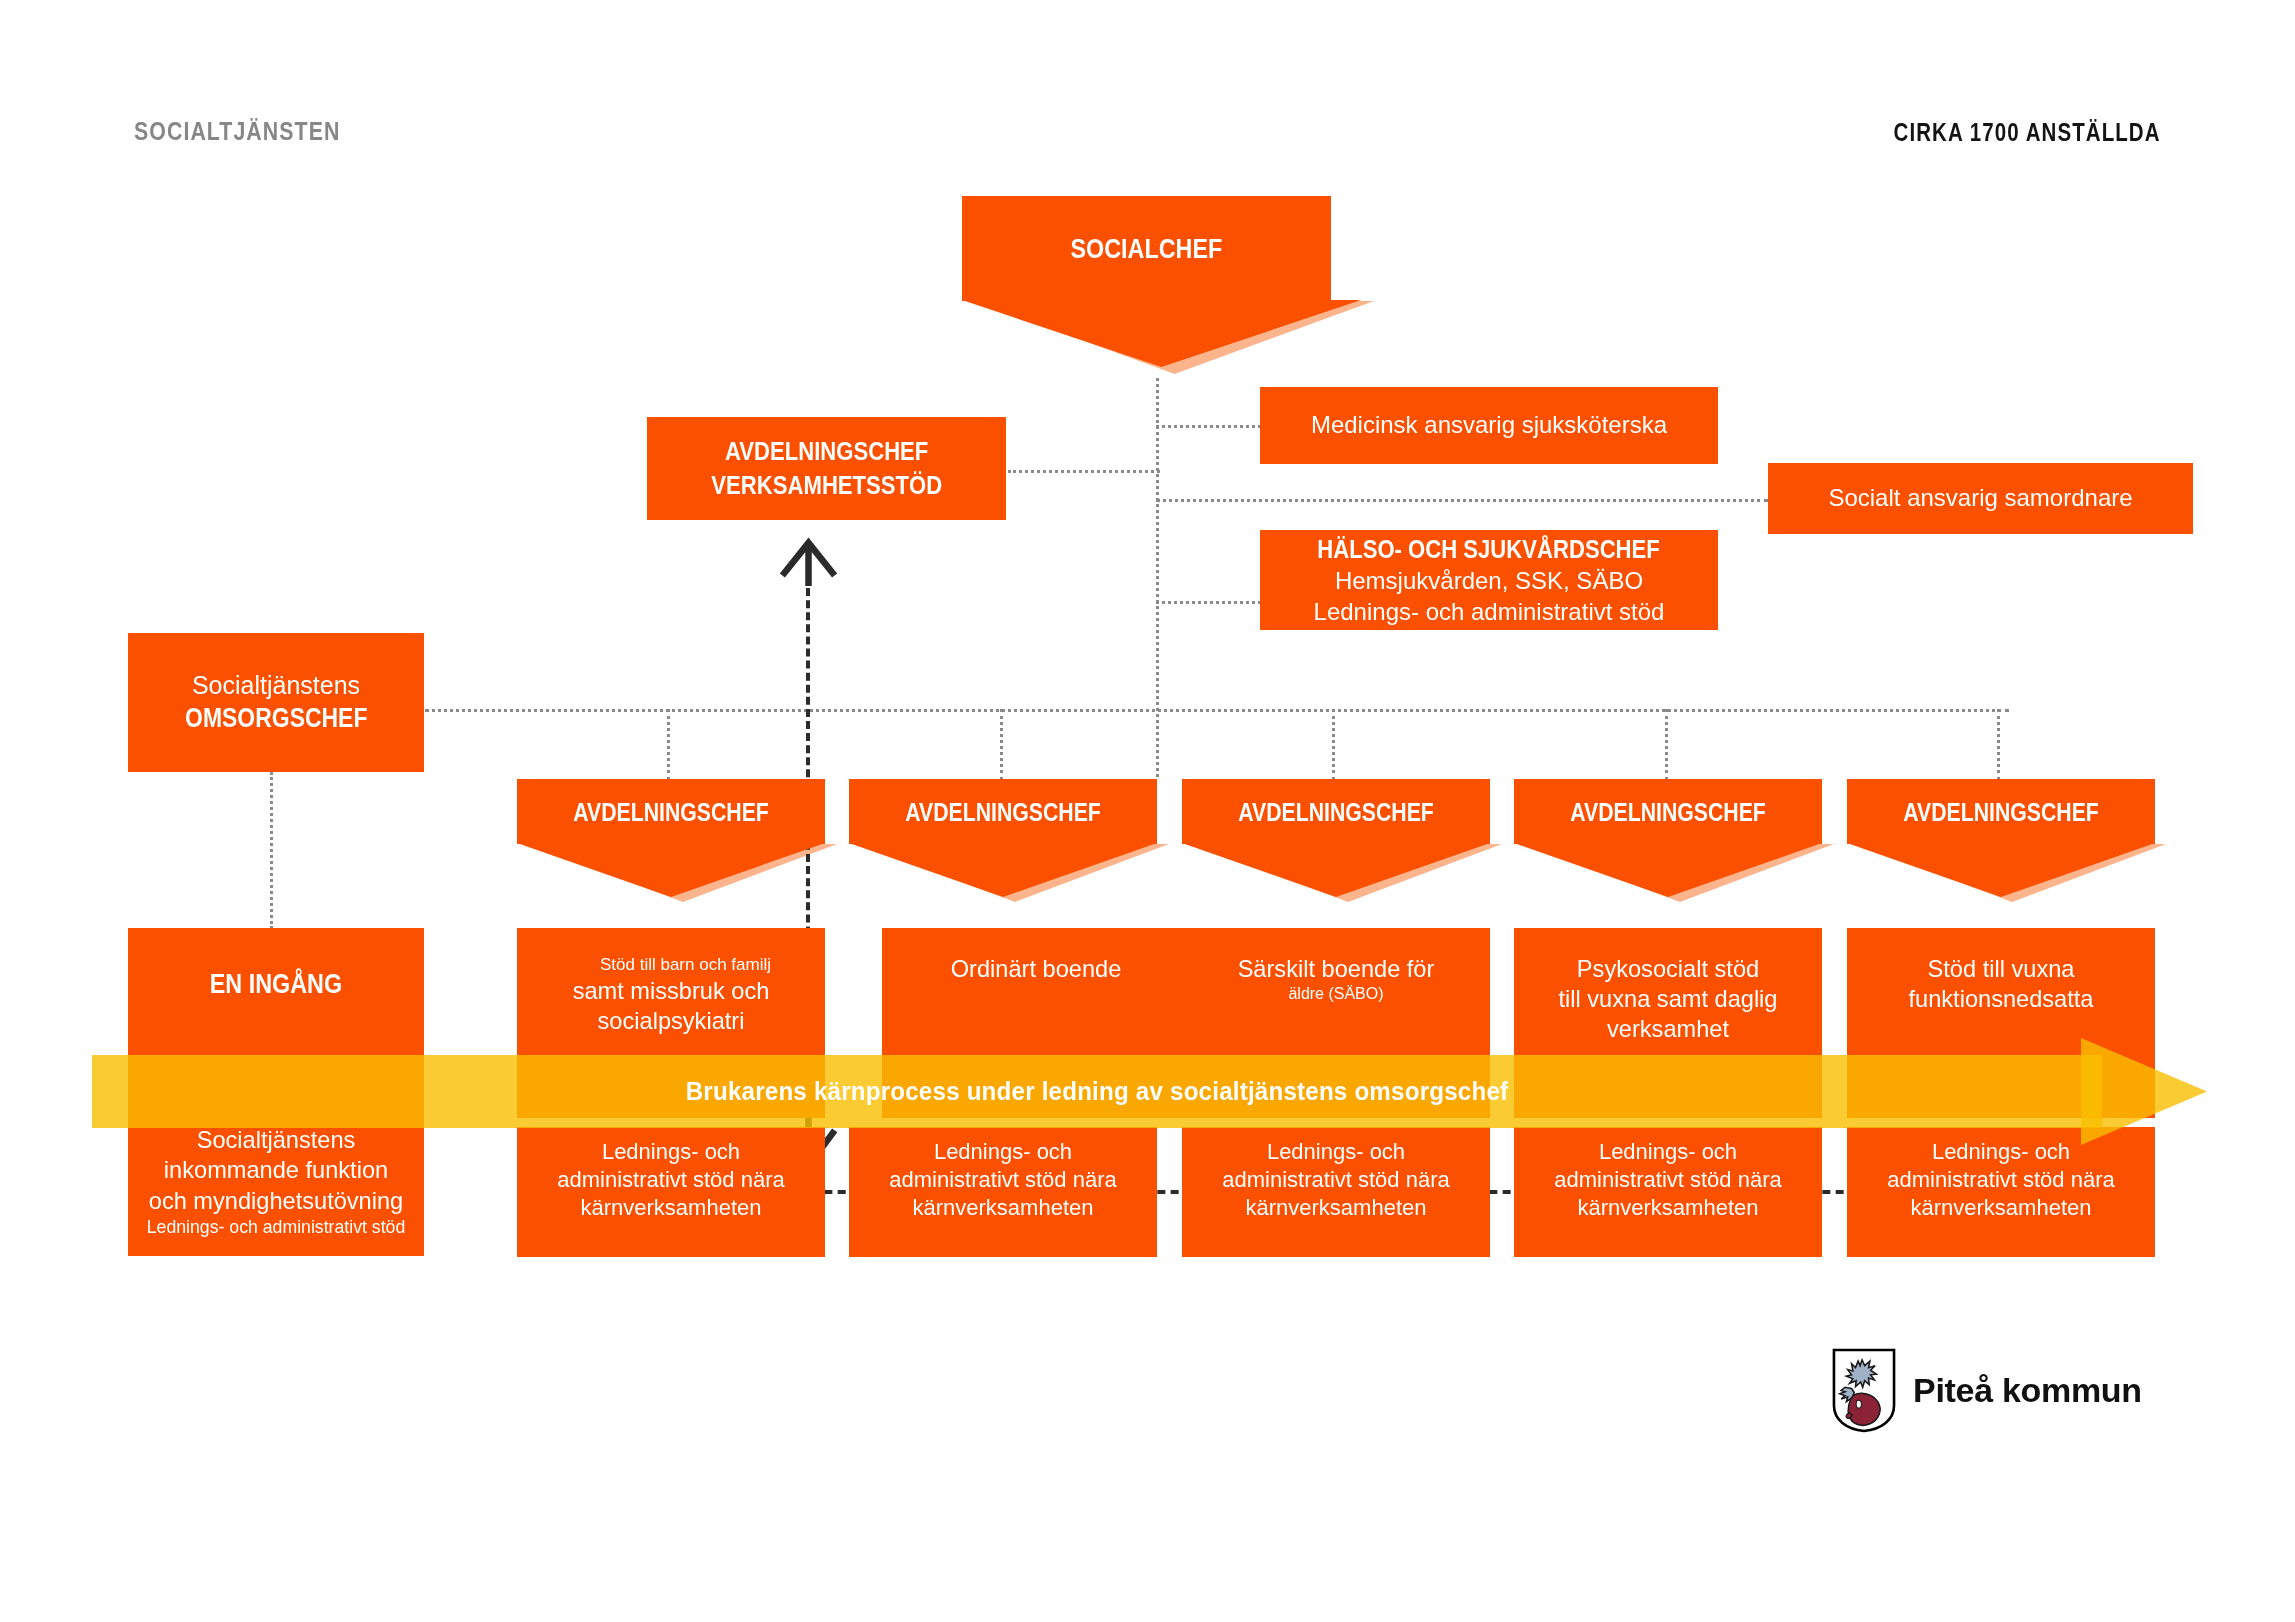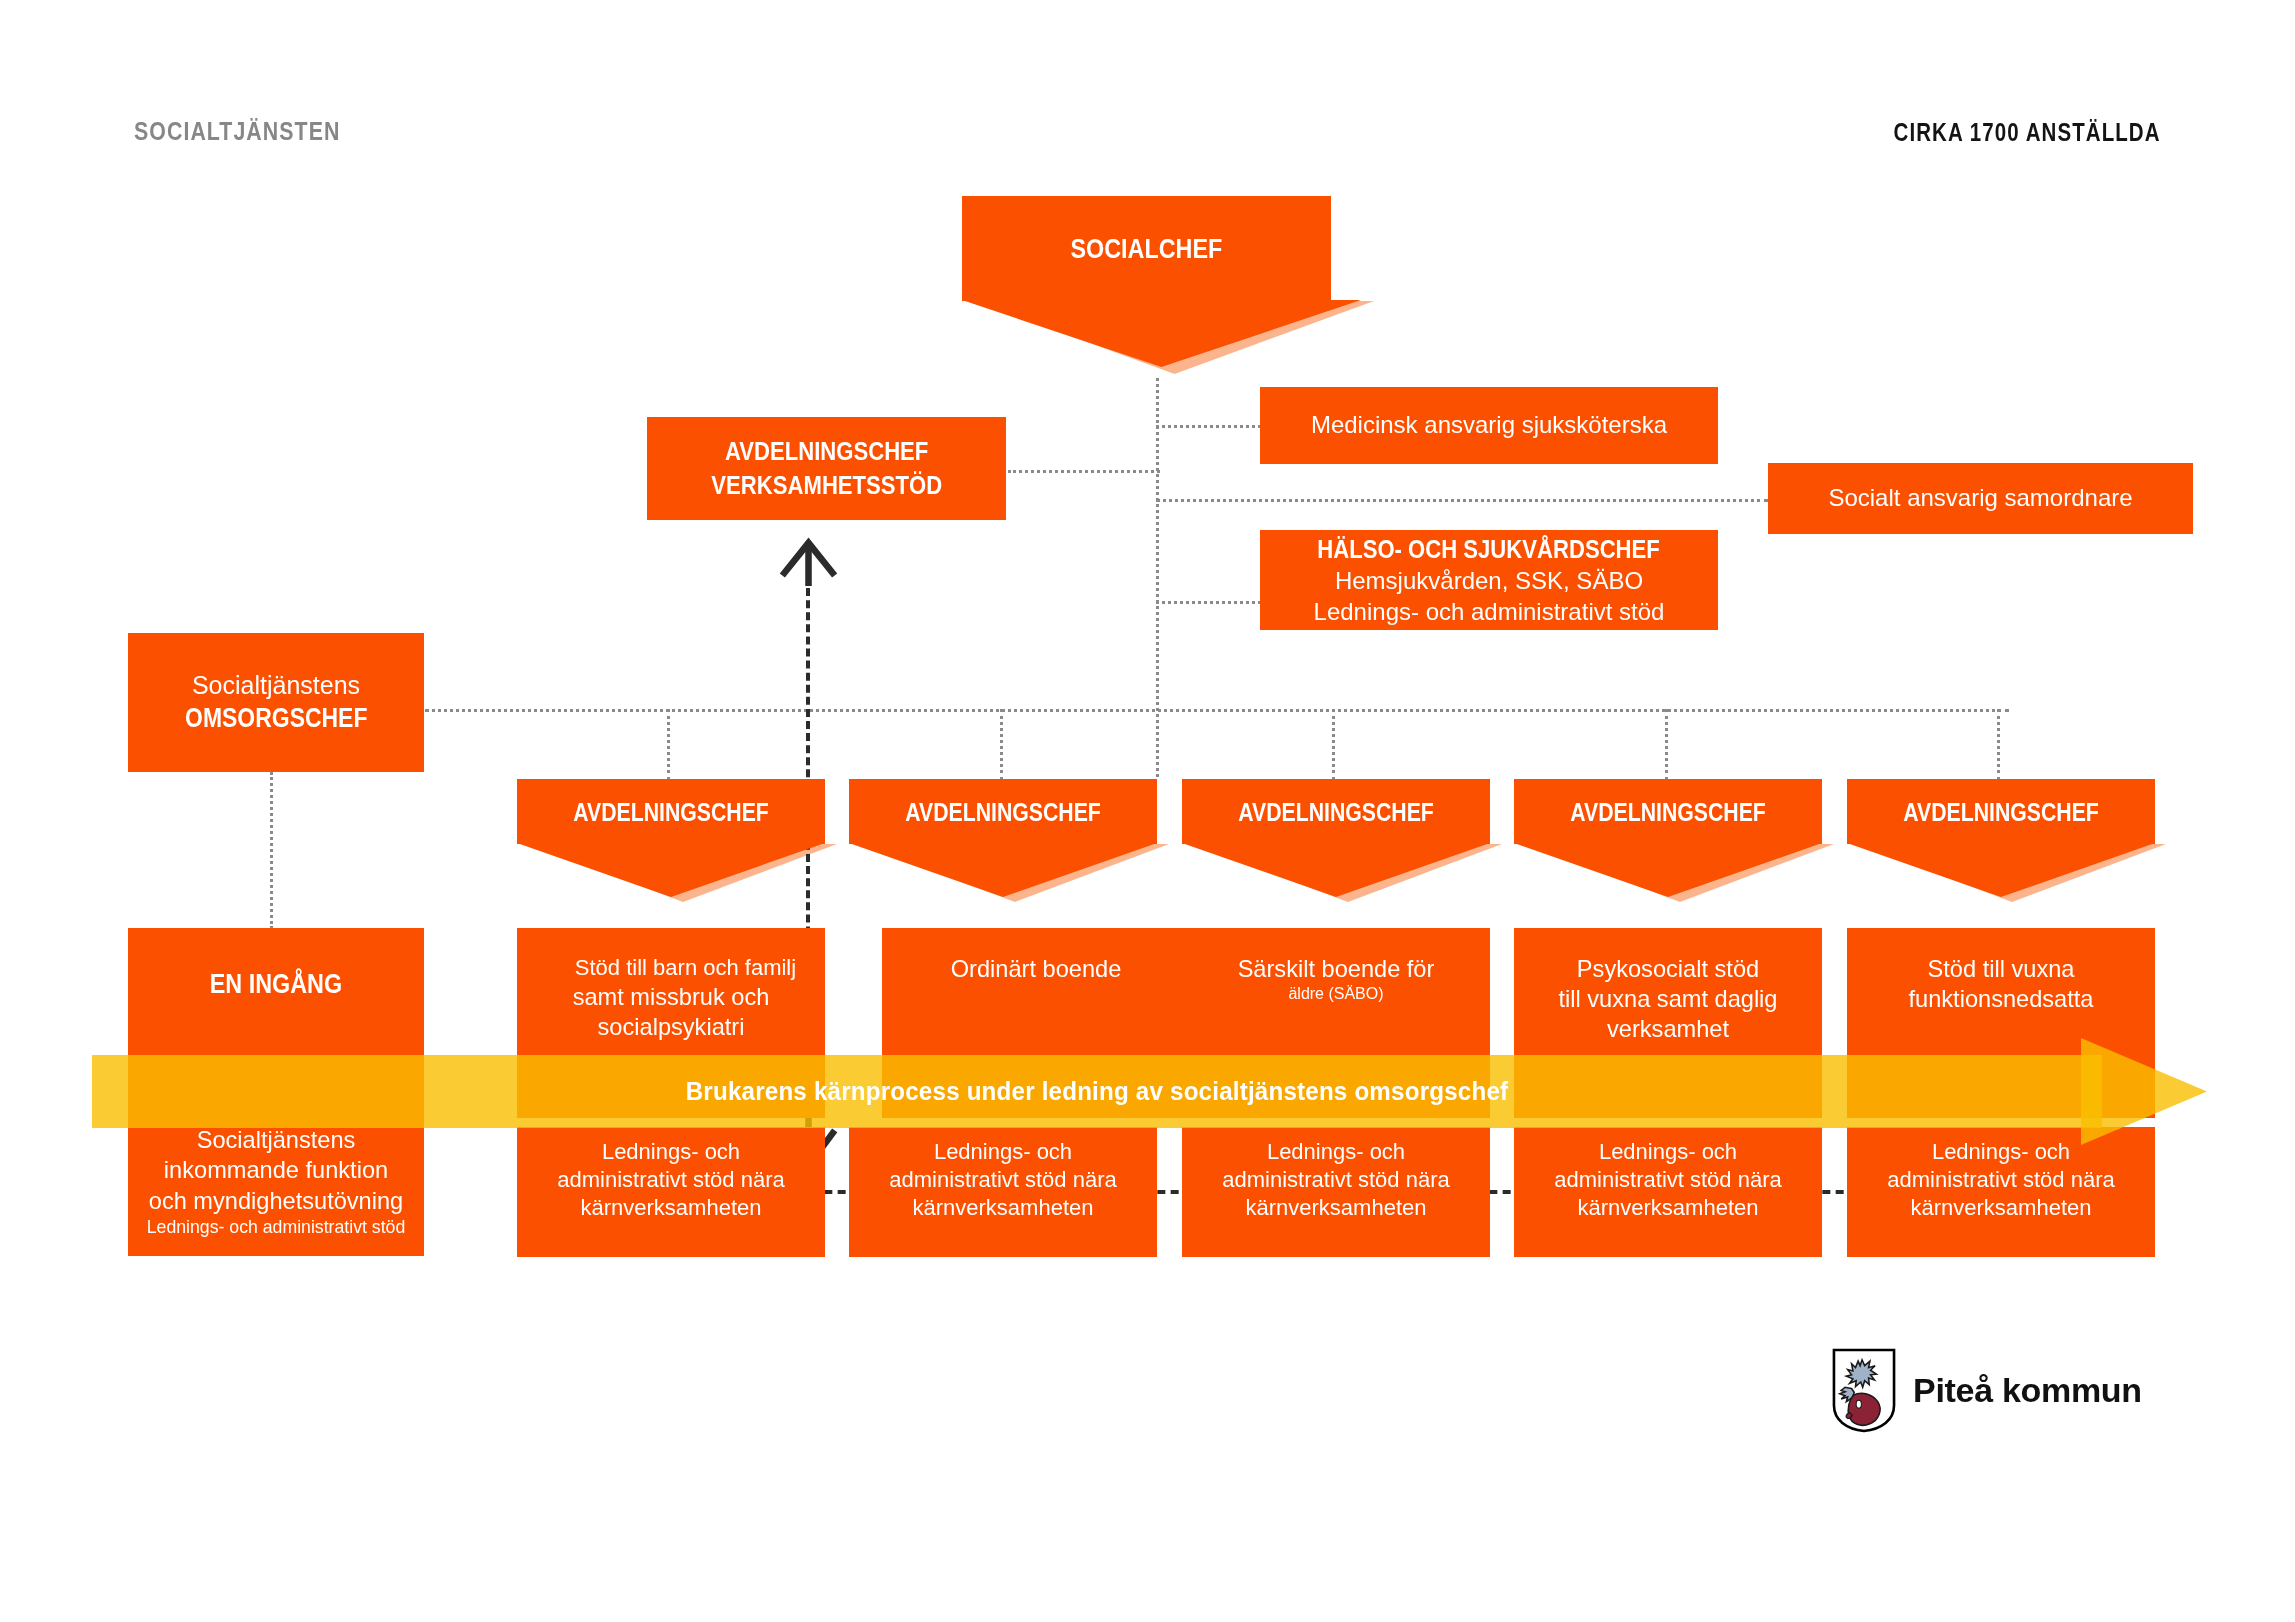--- a/index.html
+++ b/index.html
@@ -193,7 +193,7 @@
       </div>
       <div class="chev" style="left: 517px; top: 843px; width: 308px; height: 54px;"></div>
       <div class="box" style="left: 517px; top: 928px; width: 308px; height: 190px; justify-content: flex-start; padding-top: 26px;">
-        <div style="font-size: 22px; margin-left: 29px;">Stöd till barn och familj</div>
+        <div style="font-size: 17px; margin-left: 29px;">Stöd till barn och familj</div>
         <div style="font-size: 23.6px;">samt missbruk och</div>
         <div style="font-size: 23.6px;">socialpsykiatri</div>
       </div>

